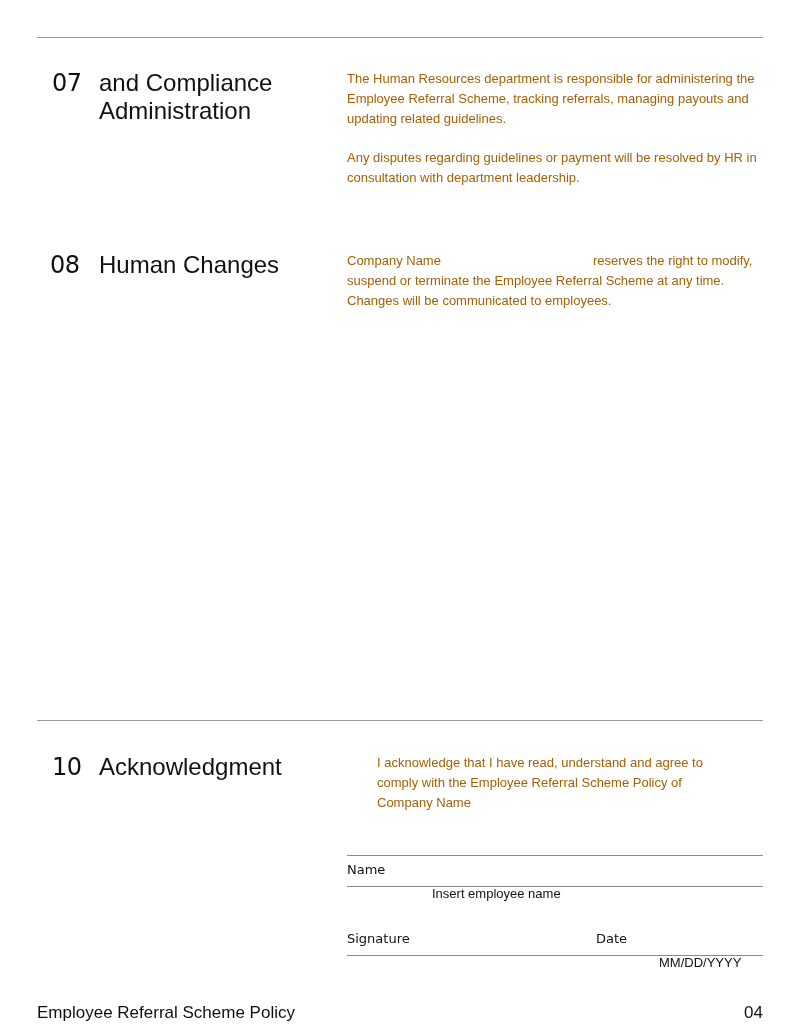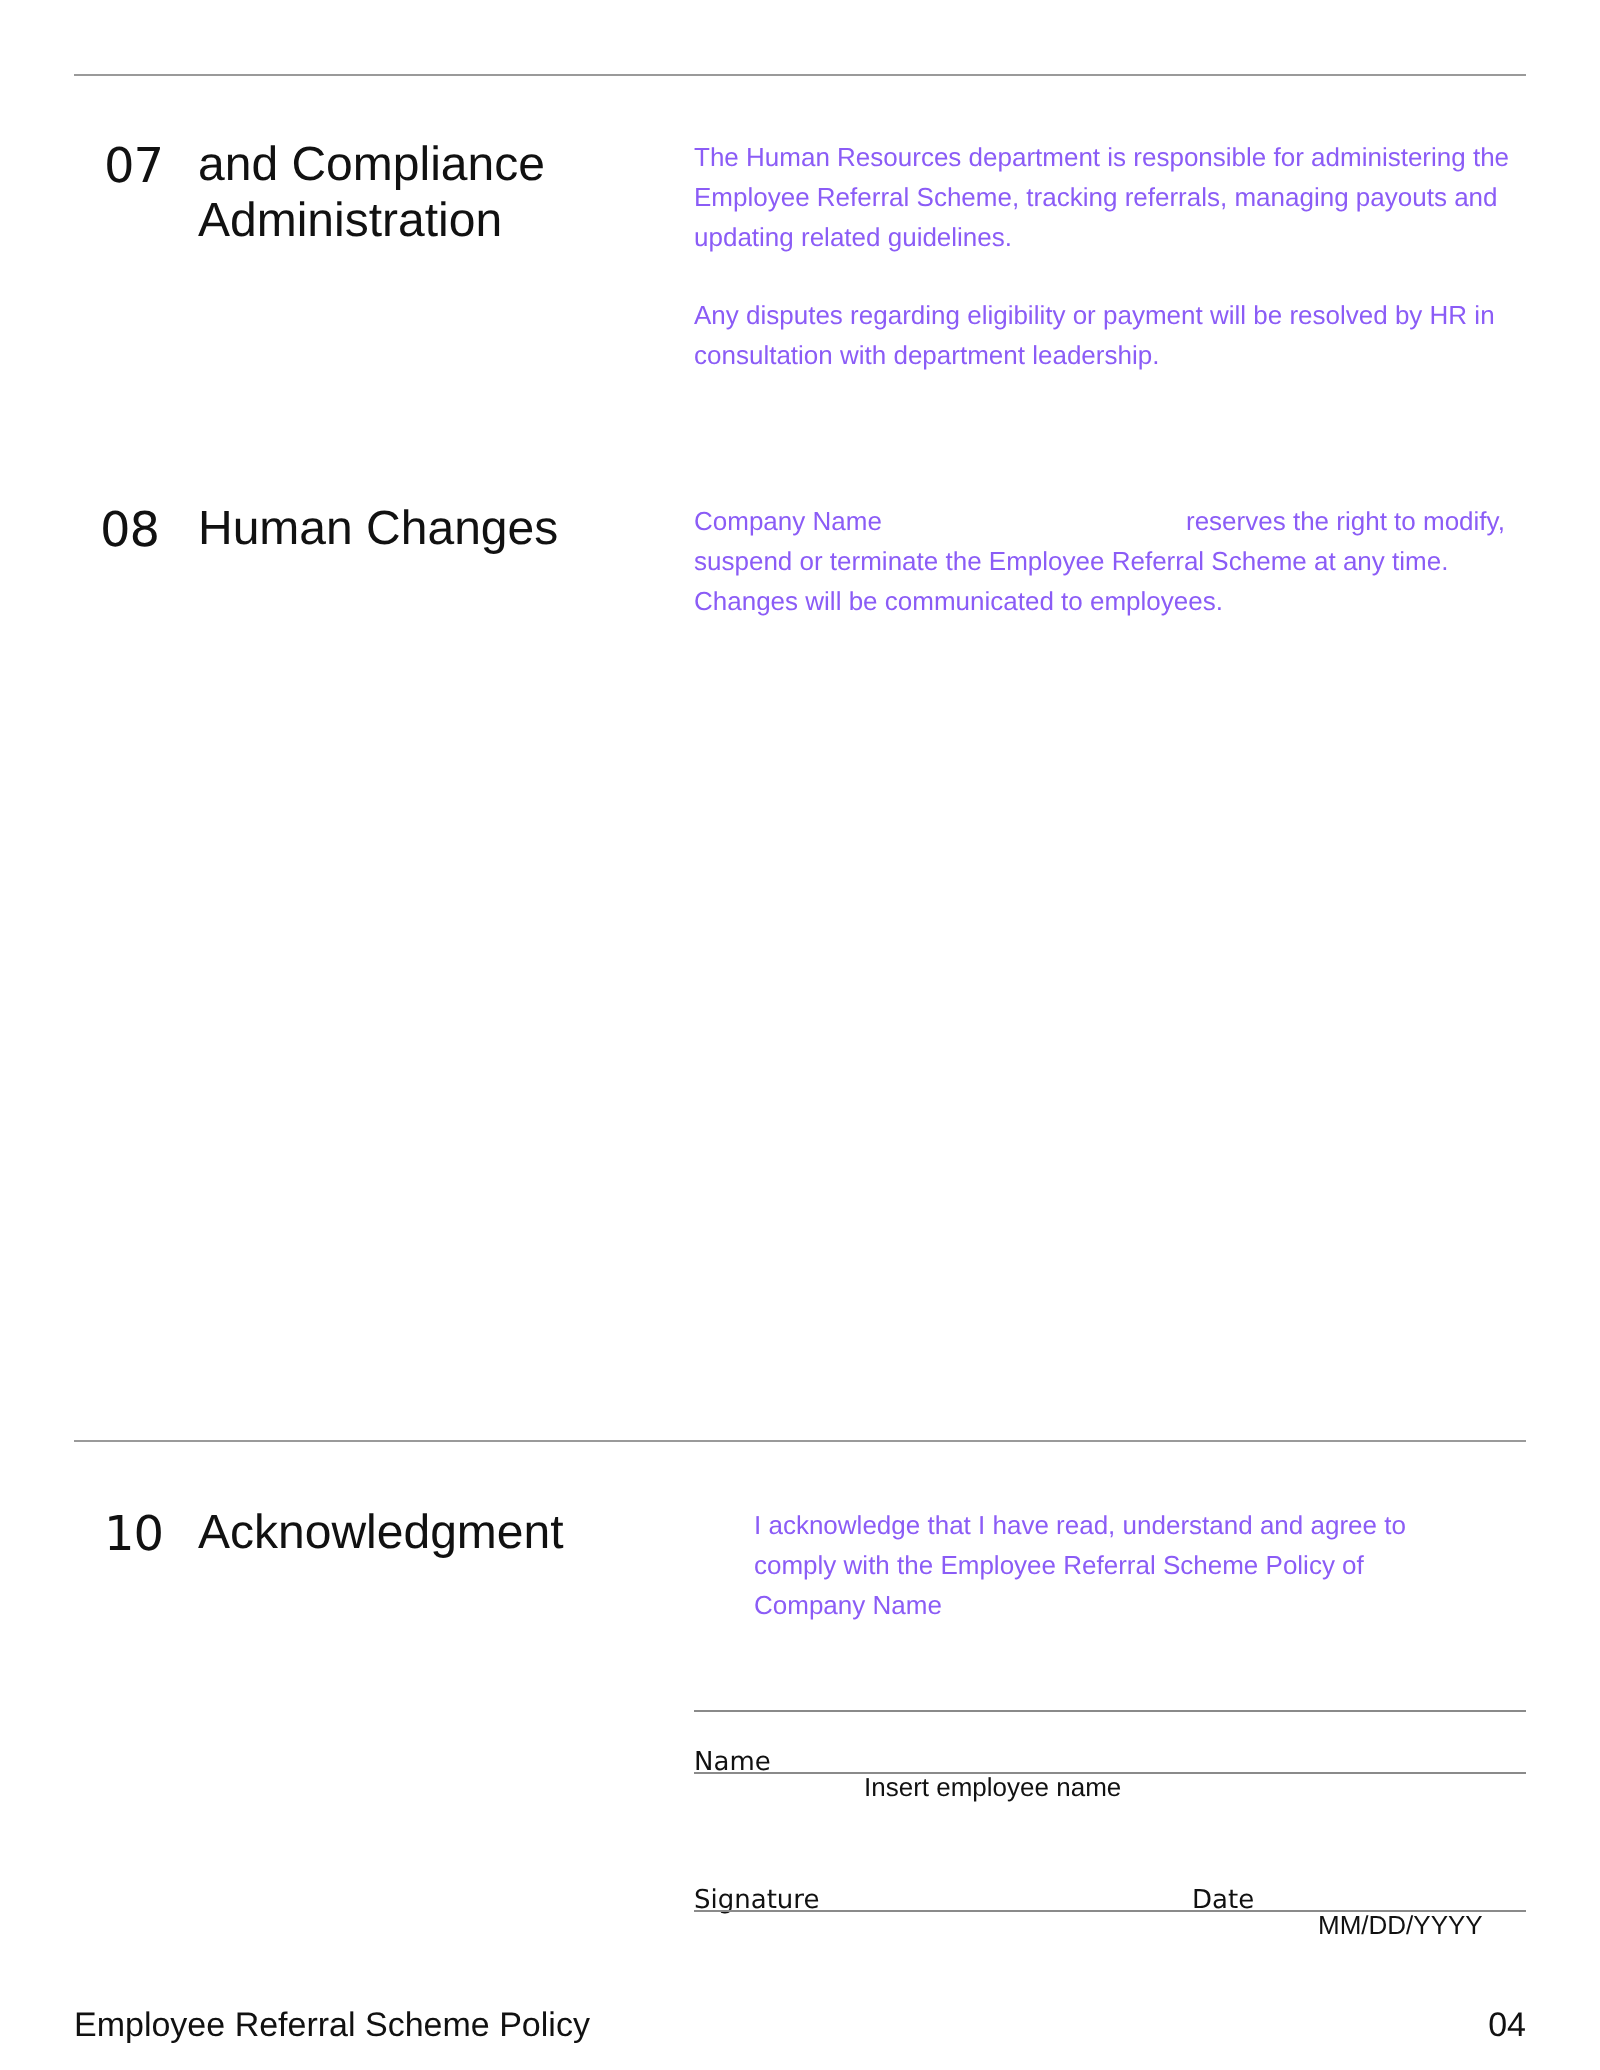--- a/index.html
+++ b/index.html
@@ -8,7 +8,7 @@
     .rule { position:absolute; left:37px; width:726px; height:0; border-top:1.5px solid #9a9a9a; }
     .sec-num { position:absolute; font-family:"DejaVu Sans", sans-serif; font-size:24px; font-weight:500; color:#111; letter-spacing:-0.5px; }
     .sec-title { position:absolute; left:99px; font-size:24px; line-height:28px; color:#111; }
-    .body-text { position:absolute; left:347px; width:420px; font-size:13px; line-height:19.8px; color:#8b5cf6; }
+    .body-text { position:absolute; left:347px; width:420px; font-size:13px; line-height:19.8px; color:#a16207; }
     .para { margin:0 0 19.8px 0; }
     .inline-field { display:inline-block; width:148px; }
     .form-line { position:absolute; left:347px; width:416px; border-top:1px solid #8a8a8a; }

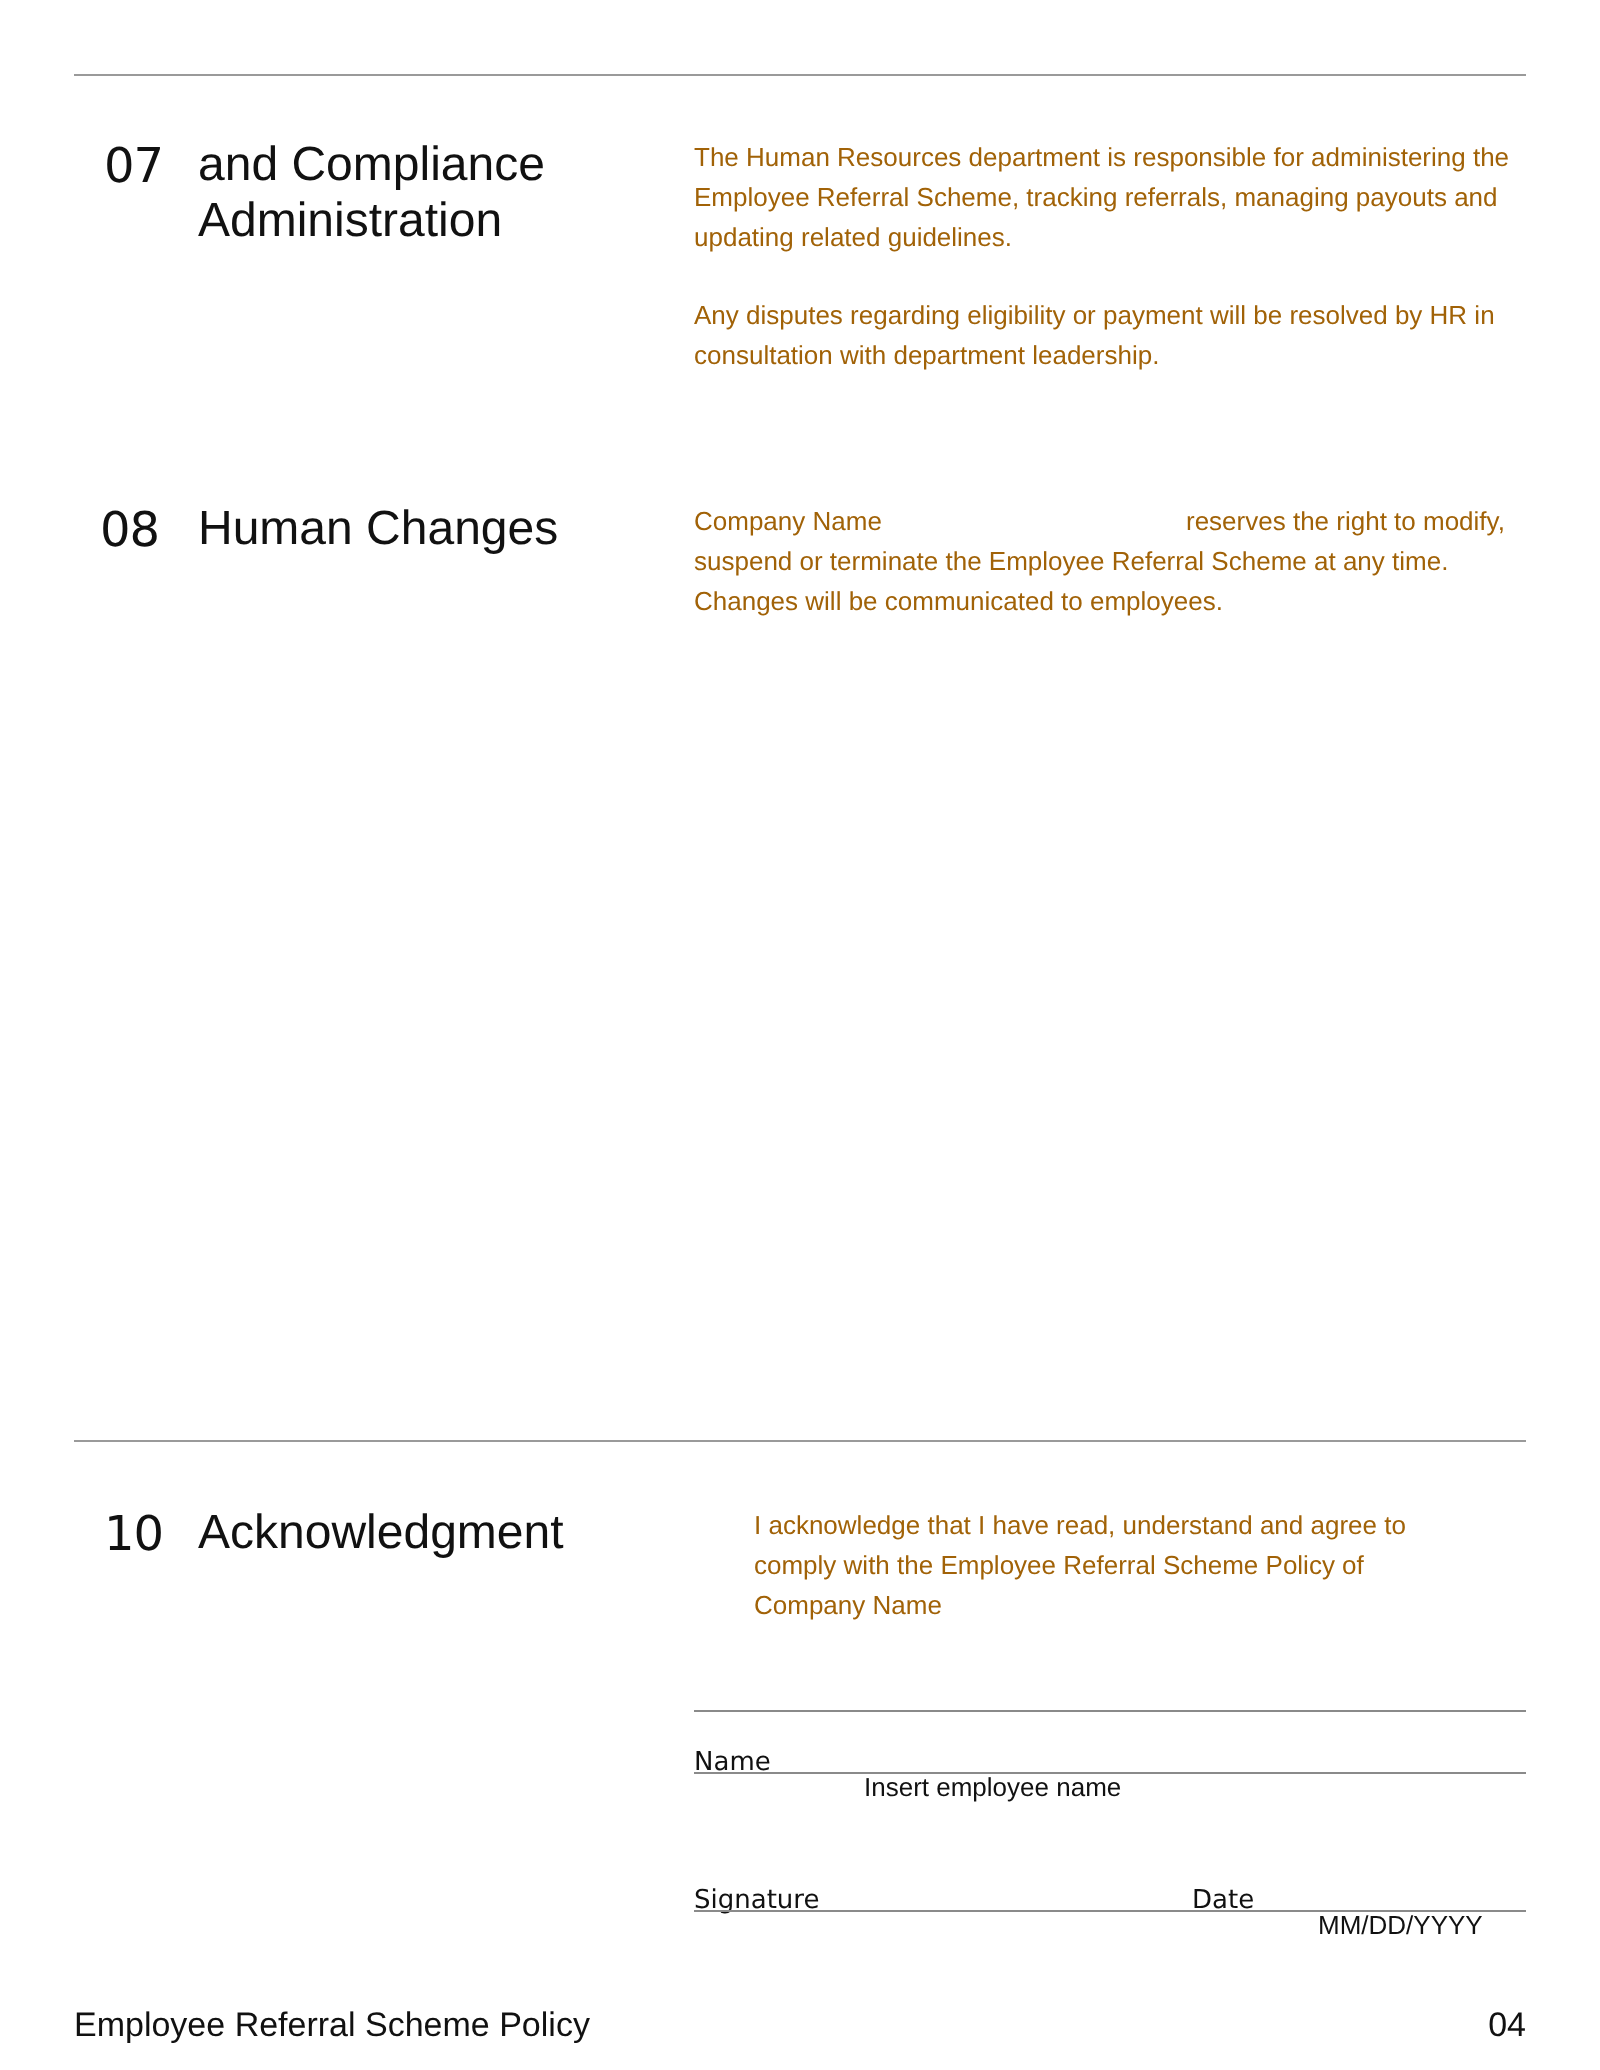--- a/index.html
+++ b/index.html
@@ -29,7 +29,7 @@
   </div>
   <div class="body-text" style="top:69px;">
     <p class="para">The Human Resources department is responsible for administering the Employee Referral Scheme, tracking referrals, managing payouts and updating related guidelines.</p>
-    <p class="para">Any disputes regarding eligibility or payment will be resolved by HR in consultation with department leadership.</p>
+    <p class="para">Any disputes regarding guidelines or payment will be resolved by HR in consultation with department leadership.</p>
   </div>
 </div>
 

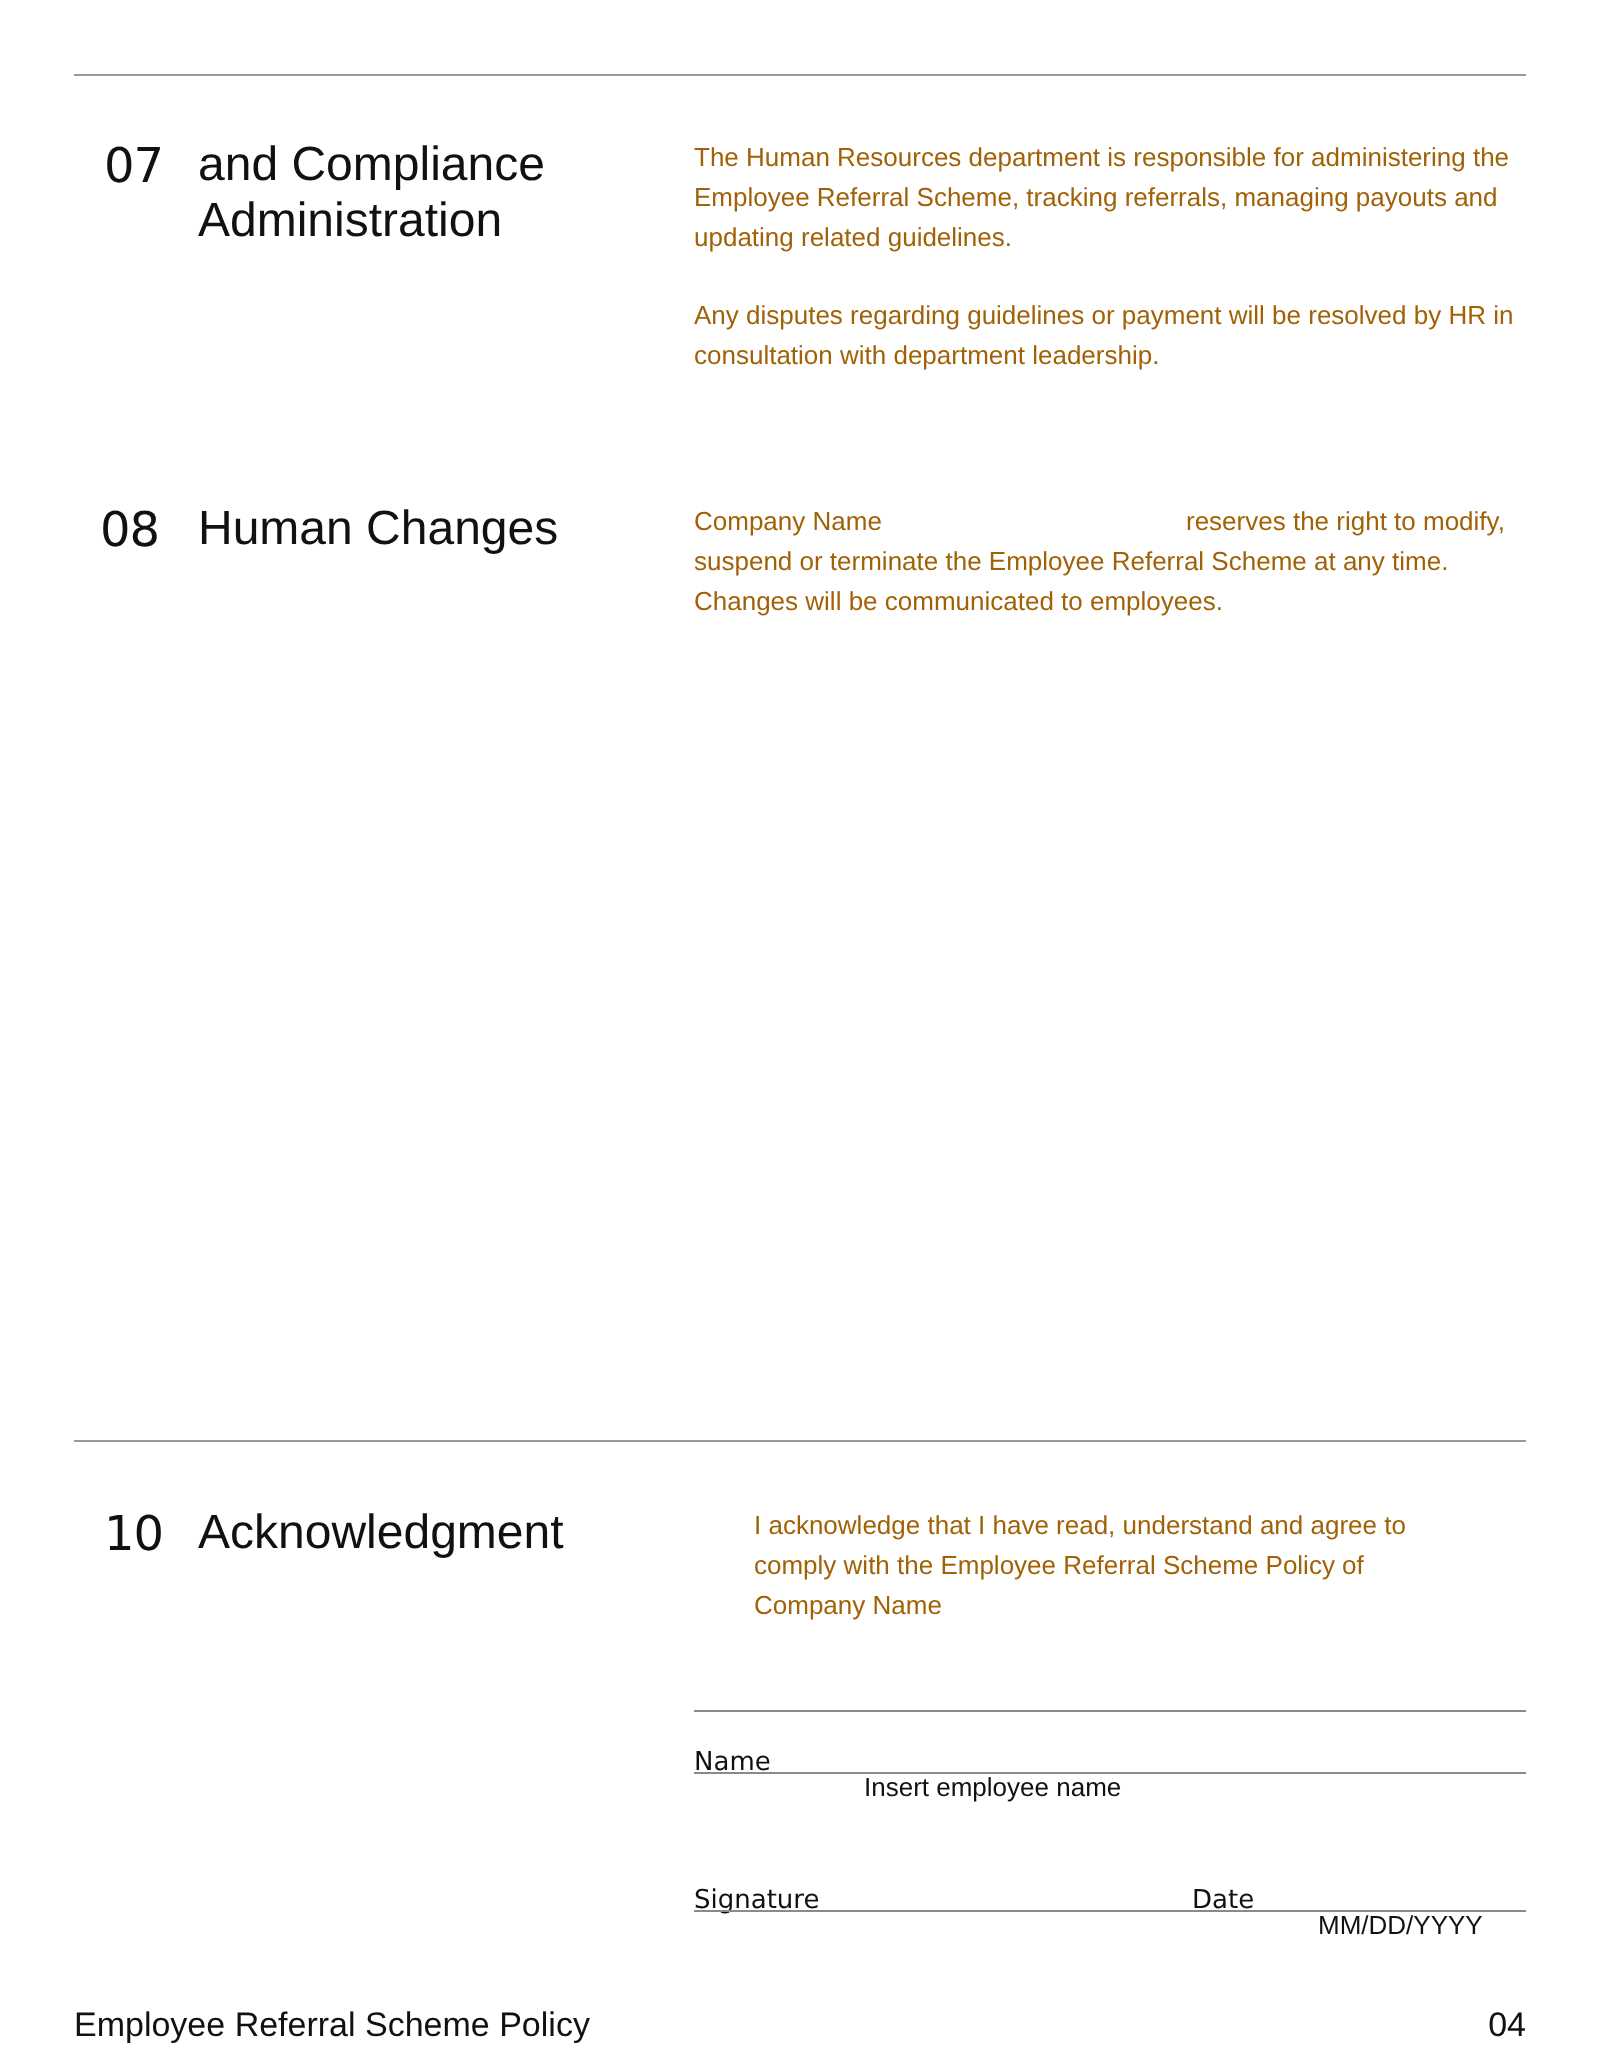--- a/index.html
+++ b/index.html
@@ -12,7 +12,7 @@
     .para { margin:0 0 19.8px 0; }
     .inline-field { display:inline-block; width:148px; }
     .form-line { position:absolute; left:347px; width:416px; border-top:1px solid #8a8a8a; }
-    .form-label { position:absolute; font-family:"DejaVu Sans", sans-serif; font-size:13px; color:#111;margin-top:12px; }
+    .form-label { position:absolute; font-family:"DejaVu Sans", sans-serif; font-size:13px; color:#111; }
     .form-value { position:absolute; font-size:13px; color:#111;margin-top:24px; }
     .footer { position:absolute; top:1003px; font-size:17px; color:#111; }
   </style>

